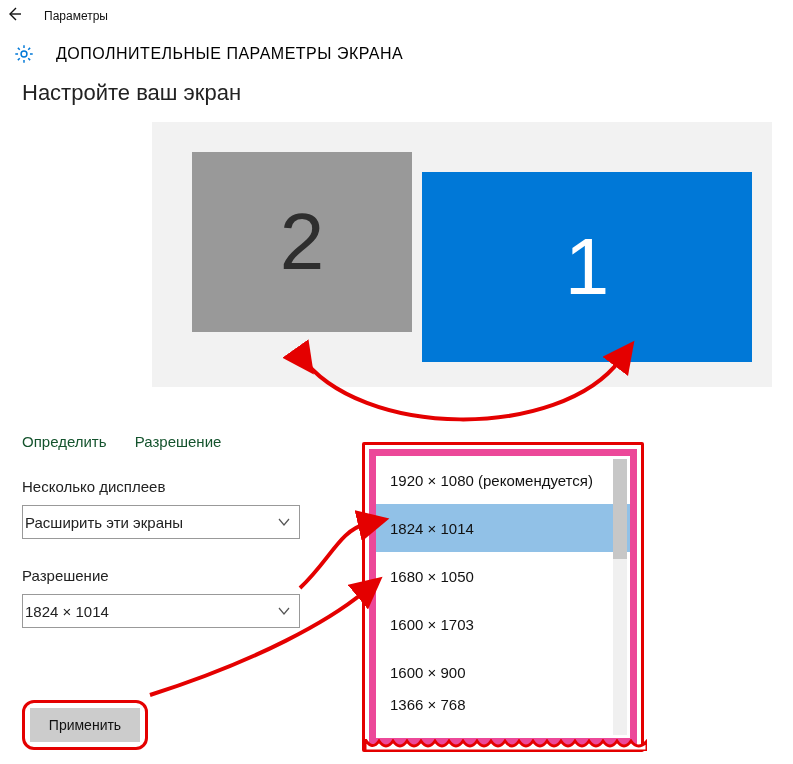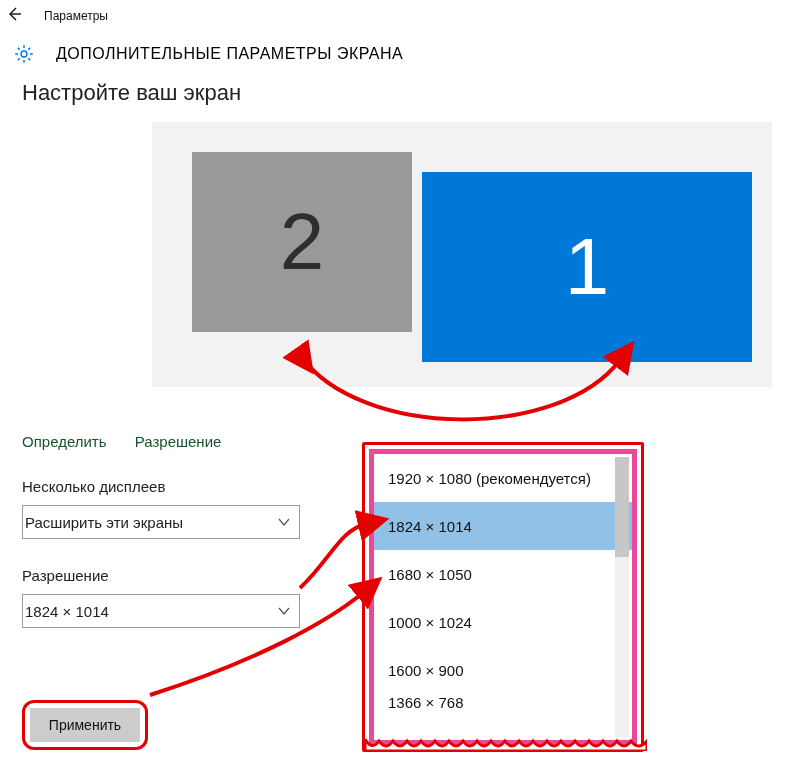--- a/index.html
+++ b/index.html
@@ -25,7 +25,7 @@
   .btn-apply-ring { border: 3px solid #e40000; border-radius: 12px; padding: 5px; }
   .btn-apply-ring .btn { min-width: 110px; }
   .dropdown-panel { position: absolute; left: 362px; top: 442px; width: 282px; height: 310px; border: 3px solid #e40000; border-radius: 2px; background: #fff; }
-  .dropdown-inner { position: absolute; inset: 4px; border: 5px solid #ec4899; background: #fff; overflow: hidden; }
+  .dropdown-inner { position: absolute; inset: 4px; border: 7px solid #ec4899; background: #fff; overflow: hidden; }
   .opt { height: 48px; padding-left: 14px; display: flex; align-items: center; font-size: 15px; color: #111; }
   .opt.sel { background: #91c1e7; }
   .scroll-track { position: absolute; right: 3px; top: 3px; bottom: 3px; width: 14px; background: #f0f0f0; }

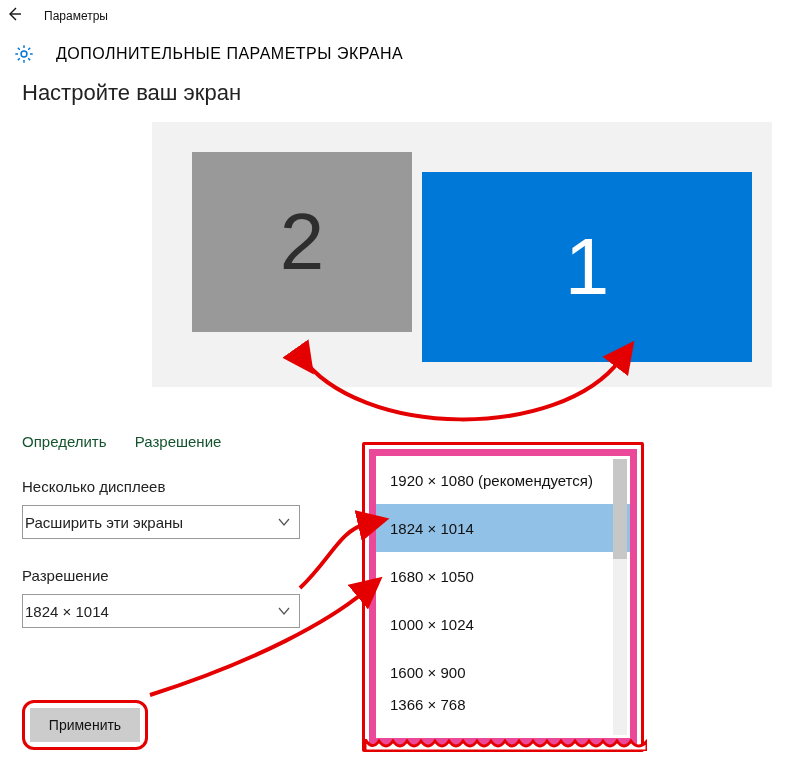--- a/index.html
+++ b/index.html
@@ -101,7 +101,7 @@
     <div class="opt">1920 × 1080 (рекомендуется)</div>
     <div class="opt sel">1824 × 1014</div>
     <div class="opt">1680 × 1050</div>
-    <div class="opt">1000 × 1024</div>
+    <div class="opt">1600 × 1703</div>
     <div class="opt">1600 × 900</div>
     <div class="opt" style="height:20px;align-items:flex-start;padding-top:0">1366 × 768</div>
     <div class="scroll-track">

